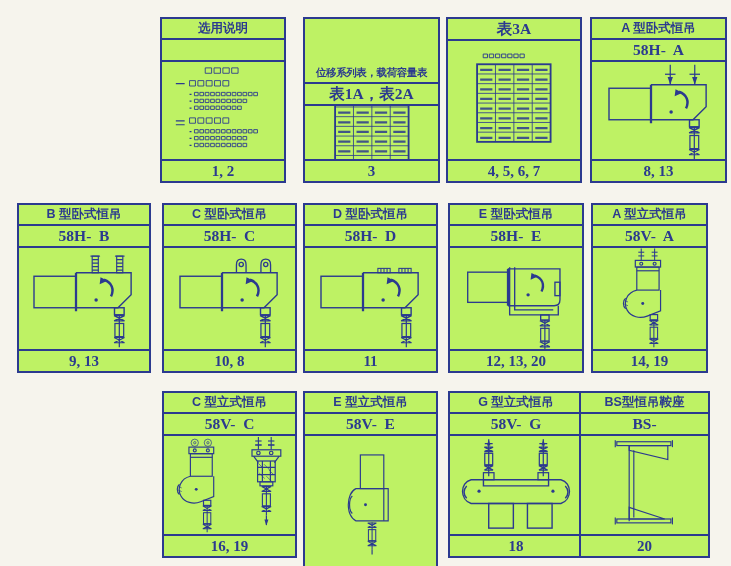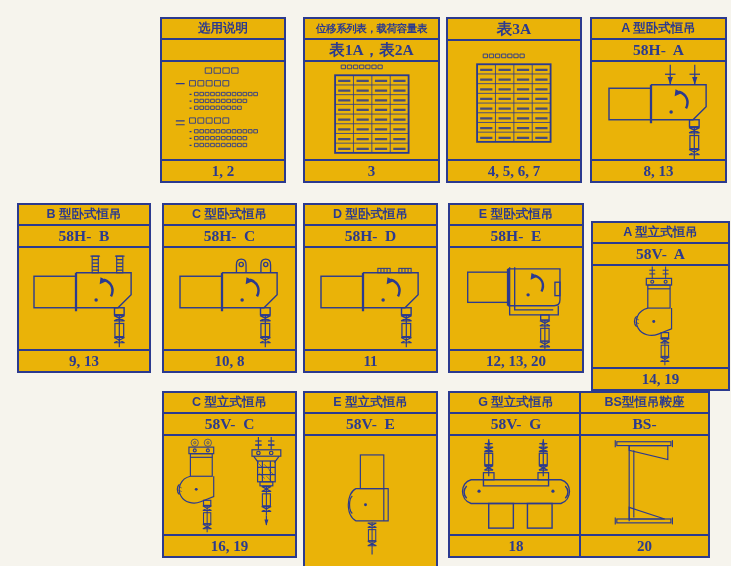--- a/index.html
+++ b/index.html
@@ -4,7 +4,7 @@
 <style>
   html,body{margin:0;padding:0;}
   #page{position:relative;width:731px;height:566px;background:#f6f4ed;font-family:"Liberation Sans",sans-serif;overflow:hidden;}
-  .cell{position:absolute;box-sizing:border-box;border:2px solid #2b3a8f;background:#eab308;display:flex;flex-direction:column;color:#2b3a8f;}
+  .cell{position:absolute;box-sizing:border-box;border:2px solid #2b3a8f;background:#bef264;display:flex;flex-direction:column;color:#2b3a8f;}
   .title{height:19px;line-height:19px;border-bottom:2px solid #2b3a8f;text-align:center;font-weight:bold;font-size:12.5px;white-space:nowrap;overflow:hidden;}
   .title--sm{font-size:10.5px;letter-spacing:-0.4px;}
   .subtitle{height:20px;line-height:20px;border-bottom:2px solid #2b3a8f;text-align:center;font-family:"Liberation Serif",serif;font-weight:bold;font-size:15.5px;white-space:pre;overflow:hidden;}

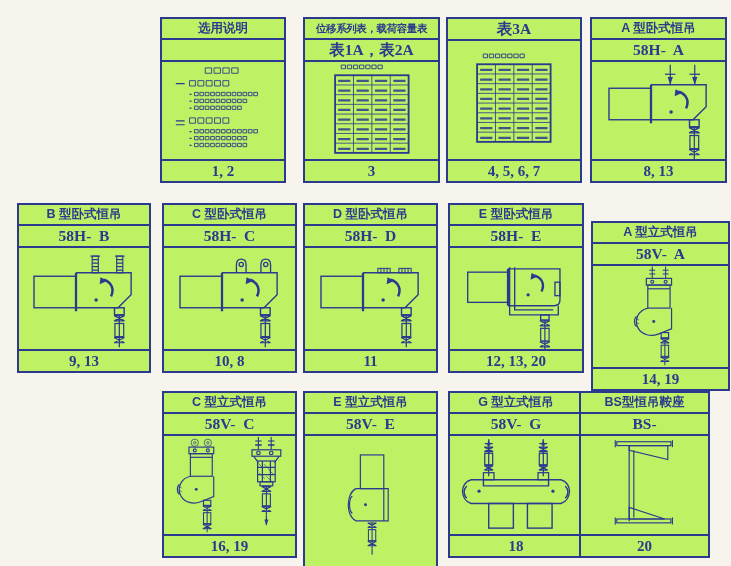--- a/index.html
+++ b/index.html
@@ -6,7 +6,7 @@
   #page{position:relative;width:731px;height:566px;background:#f6f4ed;font-family:"Liberation Sans",sans-serif;overflow:hidden;}
   .cell{position:absolute;box-sizing:border-box;border:2px solid #2b3a8f;background:#bef264;display:flex;flex-direction:column;color:#2b3a8f;}
   .title{height:19px;line-height:19px;border-bottom:2px solid #2b3a8f;text-align:center;font-weight:bold;font-size:12.5px;white-space:nowrap;overflow:hidden;}
-  .title--sm{font-size:10.5px;letter-spacing:-0.4px;}
+  .title--sm{font-size:10.5px;letter-spacing:-0.4px;margin-top:44px;}
   .subtitle{height:20px;line-height:20px;border-bottom:2px solid #2b3a8f;text-align:center;font-family:"Liberation Serif",serif;font-weight:bold;font-size:15.5px;white-space:pre;overflow:hidden;}
   .art{flex:1;display:flex;align-items:center;justify-content:center;gap:8px;overflow:hidden;}
   .pages{height:20px;line-height:20px;border-top:2px solid #2b3a8f;text-align:center;font-family:"Liberation Serif",serif;font-weight:bold;font-size:15px;white-space:pre;overflow:hidden;}

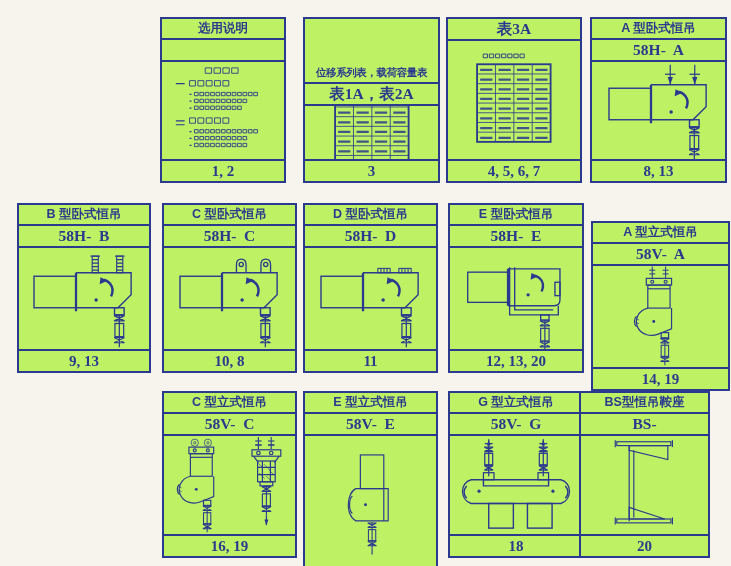--- a/index.html
+++ b/index.html
@@ -211,7 +211,7 @@
     <div class="pages">12, 13, 20</div>
   </section>
 
-  <section class="cell" style="left:591px;top:221px;width:139px;height:170px">
+  <section class="cell" style="left:591px;top:203px;width:117px;height:170px">
     <div class="title">A 型立式恒吊</div>
     <div class="subtitle">58V-  A</div>
     <div class="art">

